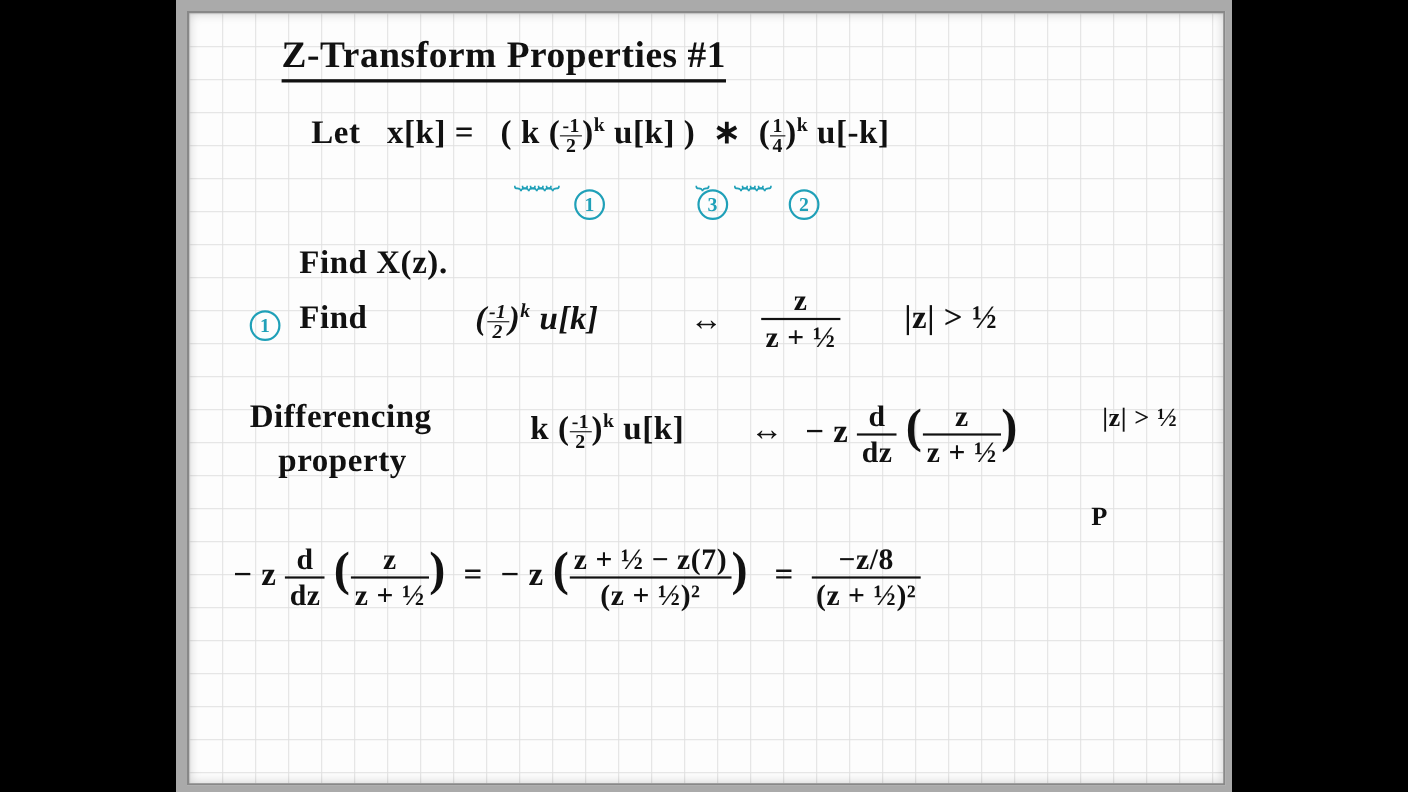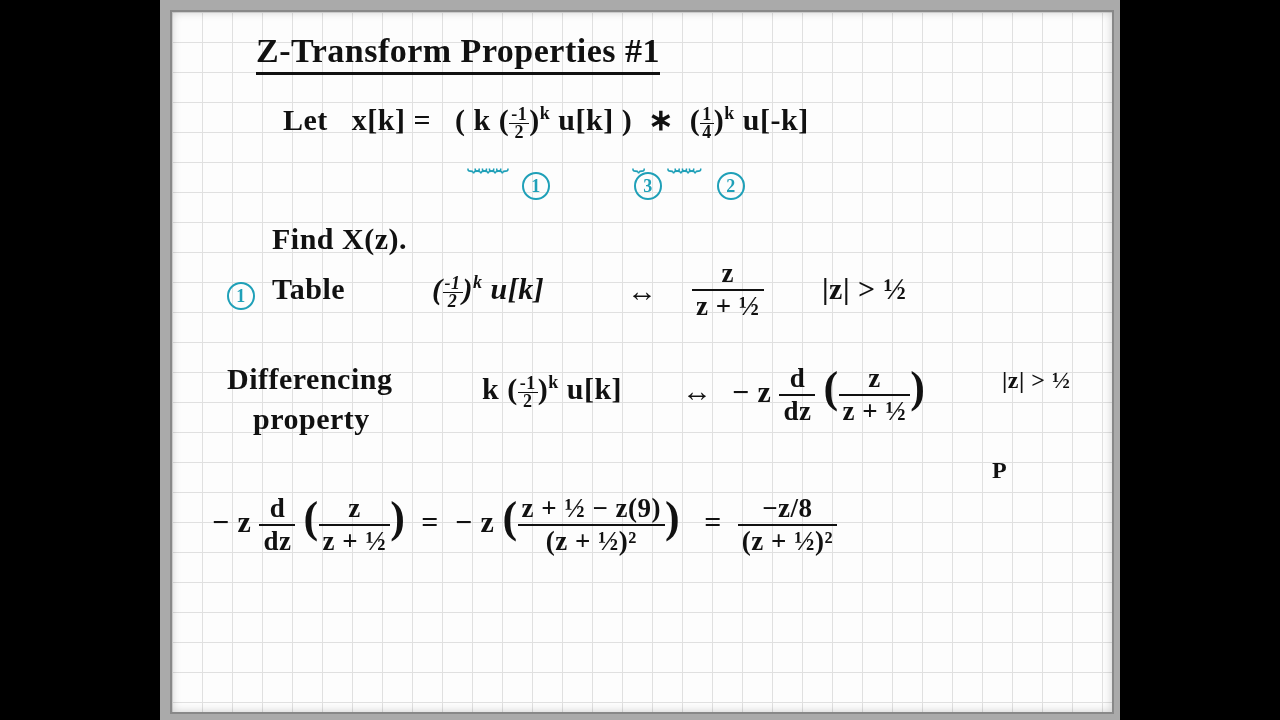--- a/index.html
+++ b/index.html
@@ -123,7 +123,7 @@
     <div class="line math" style="left:100px; top:190px;margin-top:20px;">Find X(z).</div>
 
     <div class="line" style="left:55px; top:270px;"><span class="circ">1</span></div>
-    <div class="line math" style="left:100px; top:260px;">Table</div>
+    <div class="line math" style="left:100px; top:260px;">Find</div>
 
     <div class="line math" style="left:260px; top:260px;font-style:italic;">
       (<span class="sfrac"><span class="n">-1</span><span class="d">2</span></span>)<sup>k</sup> u[k]

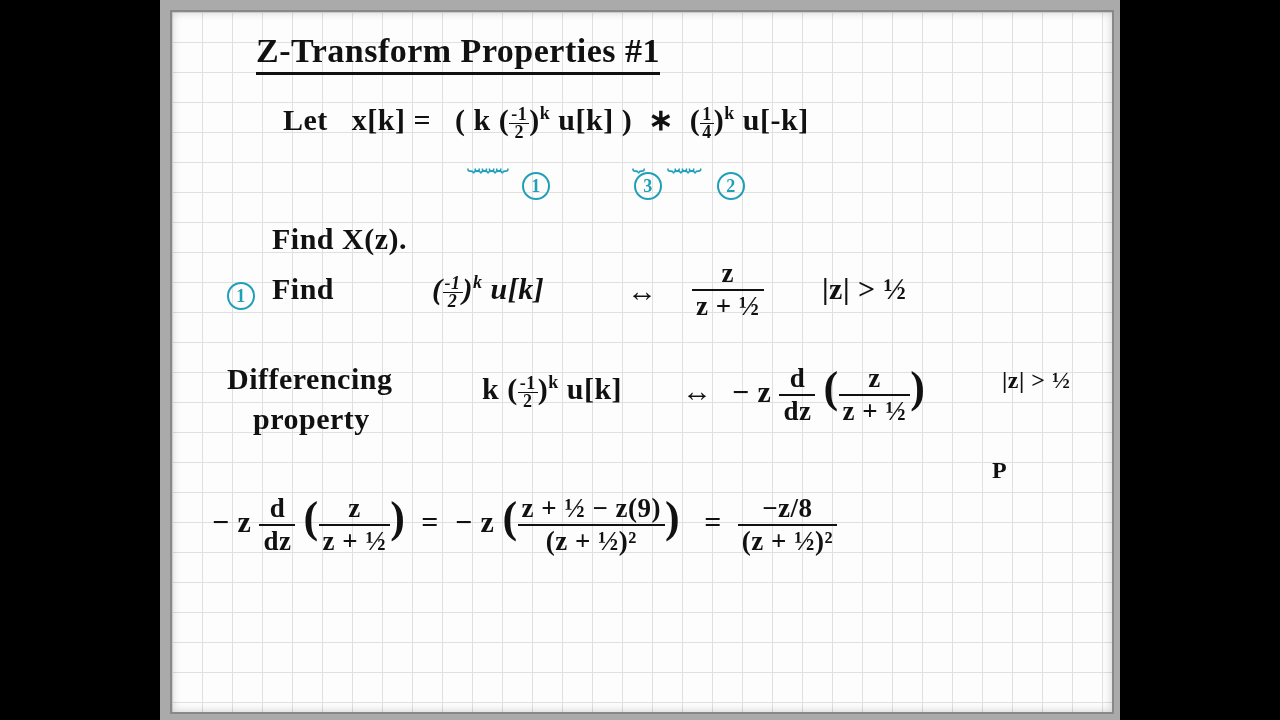--- a/index.html
+++ b/index.html
@@ -154,7 +154,7 @@
       <span style="font-size:44px;">(</span><span class="frac"><span class="n">z</span><span class="d">z + ½</span></span><span style="font-size:44px;">)</span>
       &nbsp;=&nbsp;
       <span>− z</span>
-      <span style="font-size:44px;">(</span><span class="frac"><span class="n">z + ½ − z(9)</span><span class="d">(z + ½)²</span></span><span style="font-size:44px;">)</span>
+      <span style="font-size:44px;">(</span><span class="frac"><span class="n">z + ½ − z(7)</span><span class="d">(z + ½)²</span></span><span style="font-size:44px;">)</span>
       &nbsp;&nbsp;=&nbsp;
       <span class="frac"><span class="n">−z/8</span><span class="d">(z + ½)²</span></span>
     </div>

